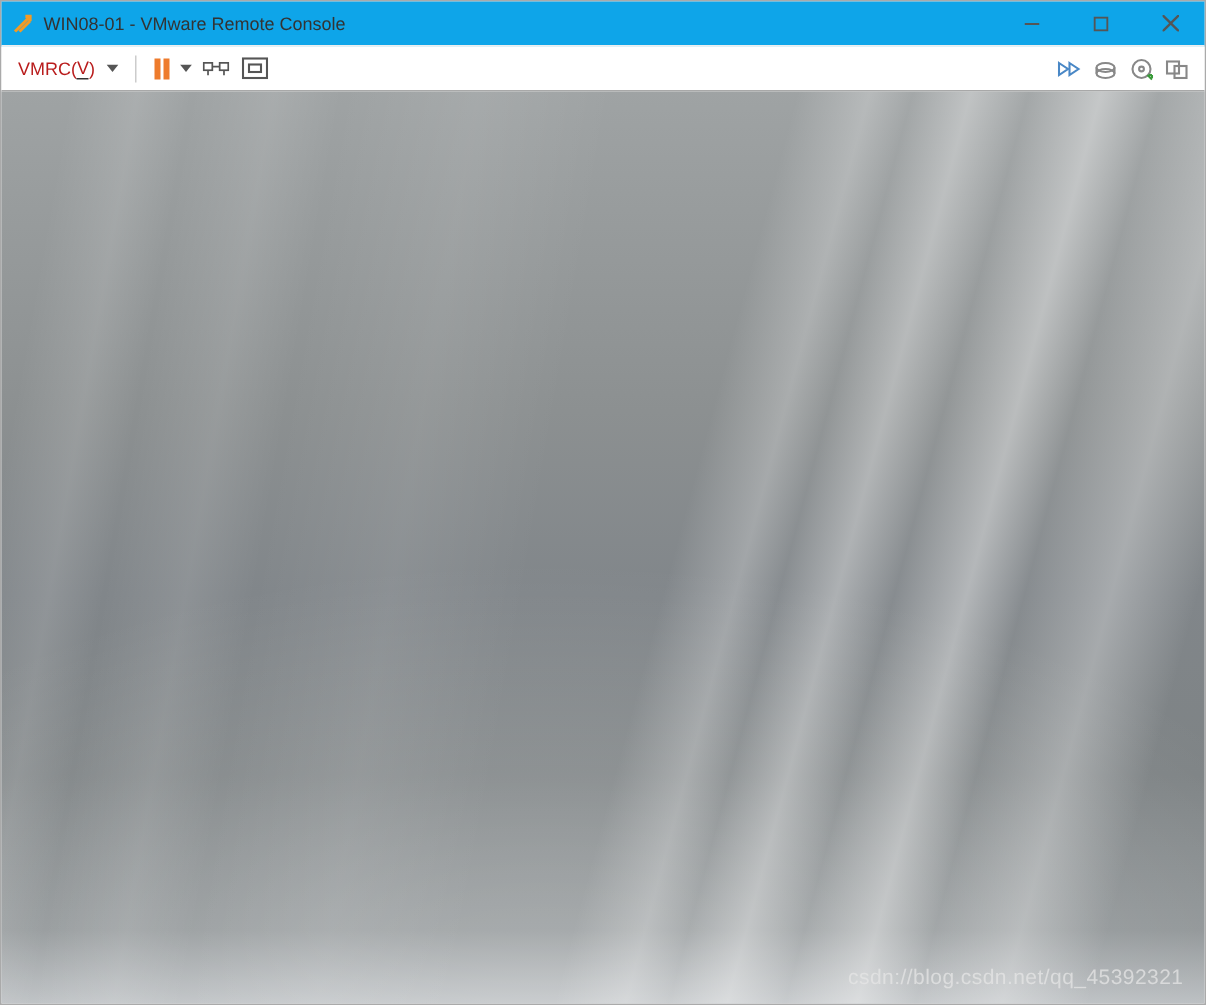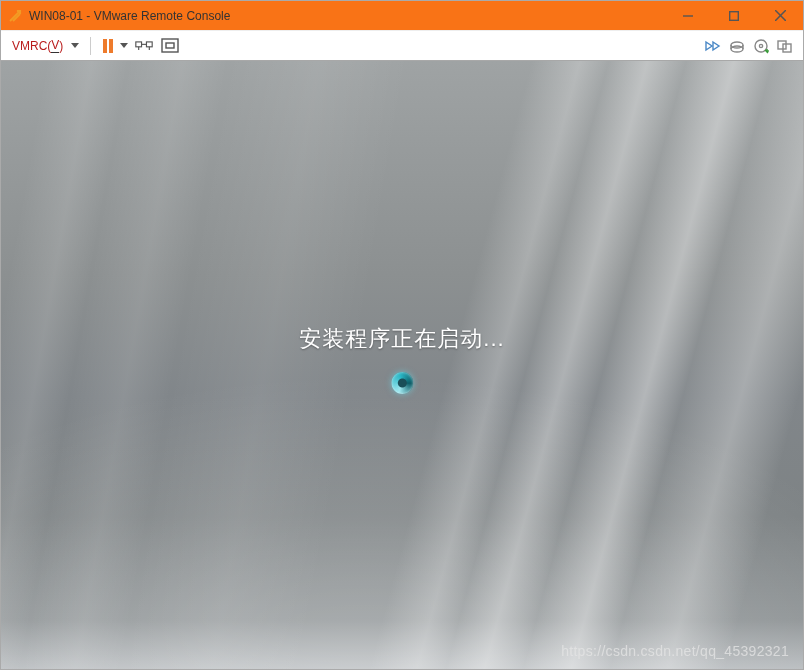--- a/index.html
+++ b/index.html
@@ -6,7 +6,7 @@
     html, body { width: 804px; height: 670px; overflow: hidden; font-family: "Segoe UI", "Microsoft YaHei", Arial, sans-serif; background: #fff; }
     .window { width: 804px; height: 670px; border: 1px solid #aaa; display: flex; flex-direction: column; }
     
-    .titlebar { height: 30px; background: #f97316; display: flex; align-items: center; padding: 0 0 0 6px; border-bottom: 1px solid #eee; }
+    .titlebar { height: 30px; background: #0ea5e9; display: flex; align-items: center; padding: 0 0 0 6px; border-bottom: 1px solid #eee; }
     .app-icon svg { display:block; }
     .title-text { font-size: 12px; color: #333; margin-left: 6px; flex: 1; }
     .win-controls { display: flex; height: 100%; }

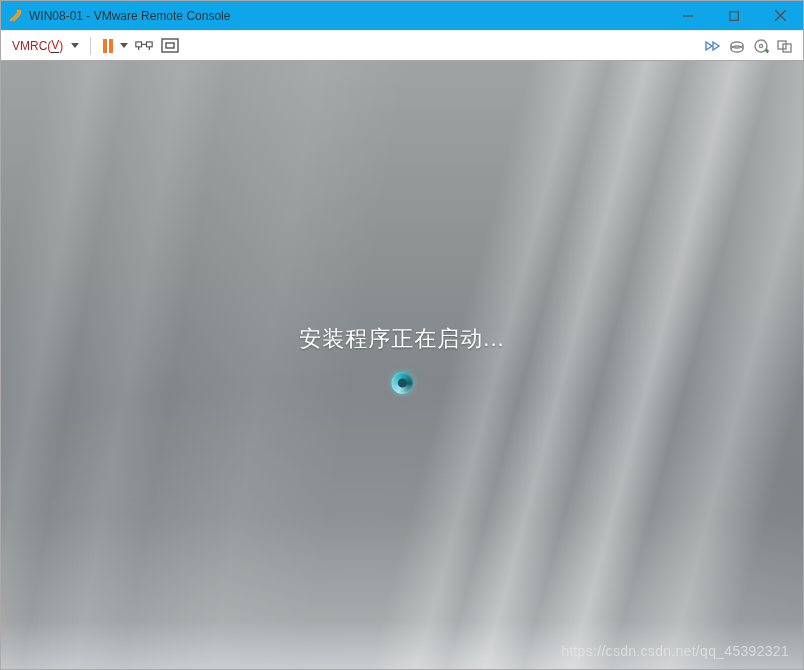--- a/index.html
+++ b/index.html
@@ -172,10 +172,6 @@
   </div>
 
   <div class="vm-display">
-    <div class="center-block">
-      <div class="status-text">安装程序正在启动...</div>
-      <div class="spinner"></div>
-    </div>
     <div class="watermark">https://csdn.csdn.net/qq_45392321</div>
   </div>
 

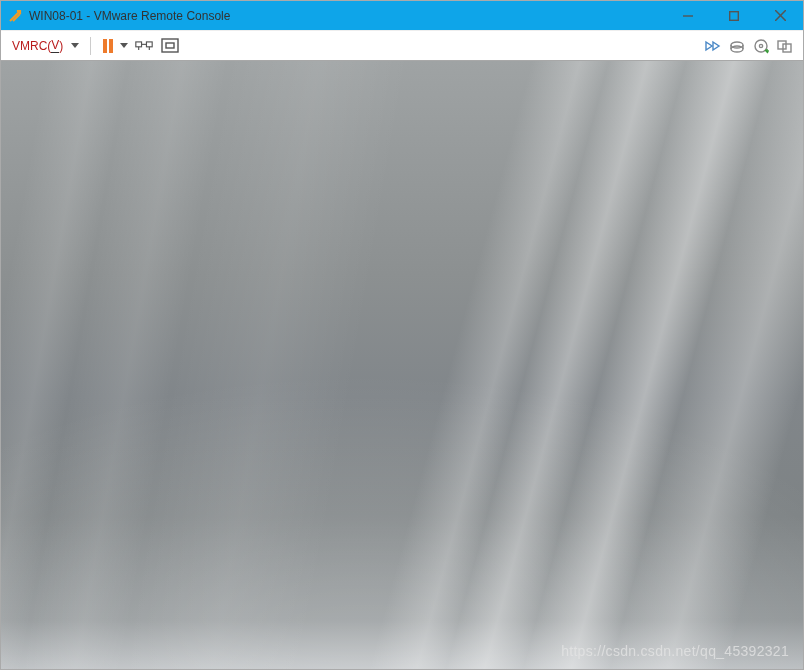--- a/index.html
+++ b/index.html
@@ -172,7 +172,7 @@
   </div>
 
   <div class="vm-display">
-    <div class="watermark">https://csdn.csdn.net/qq_45392321</div>
+    <div class="watermark">csdn://blog.csdn.net/qq_45392321</div>
   </div>
 
 </div>

